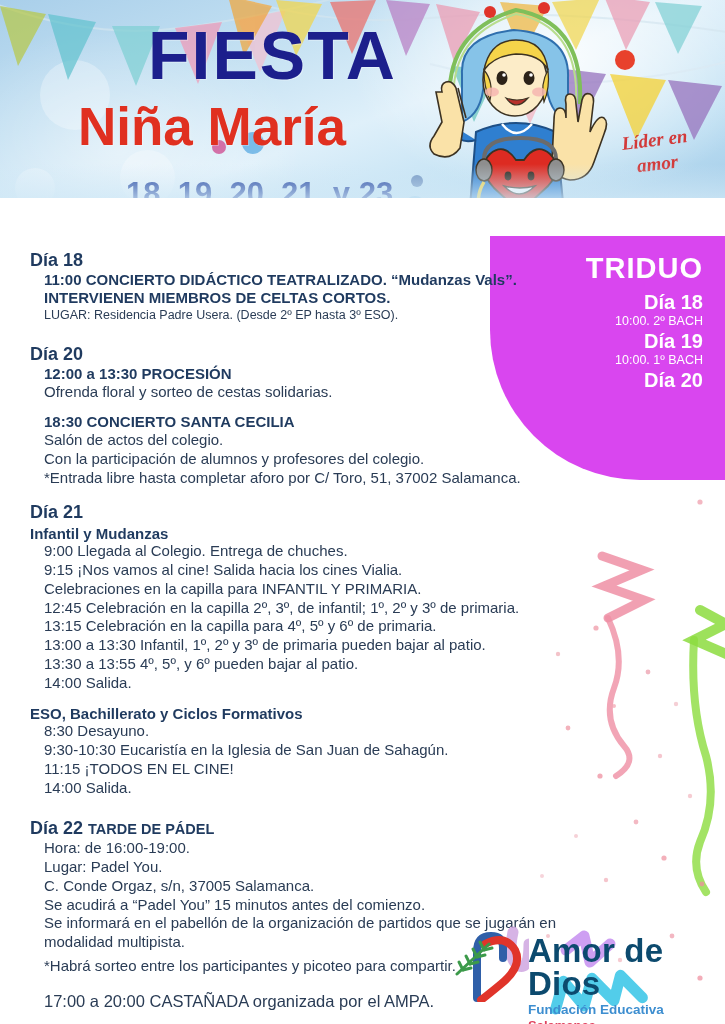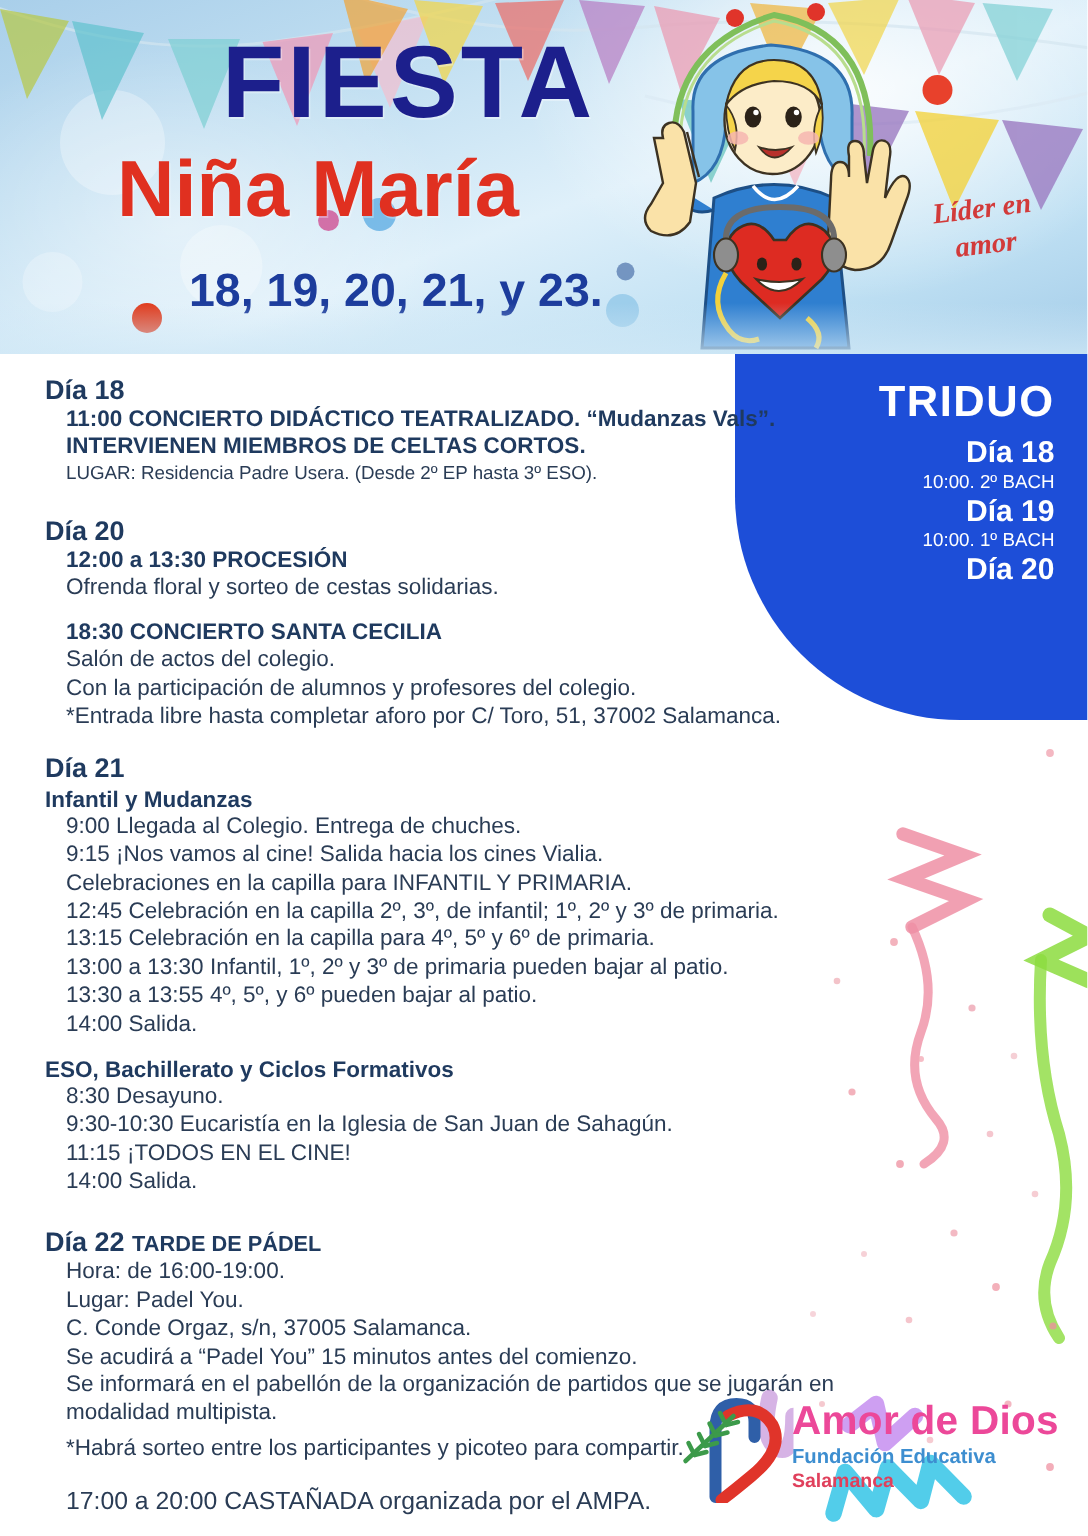--- a/index.html
+++ b/index.html
@@ -13,7 +13,7 @@
 
   
   .banner{
-    position:absolute; left:0; top:0; width:725px; height:236px;
+    position:absolute; left:0; top:0; width:725px; height:198px;
     overflow:hidden;
     background:
       radial-gradient(ellipse 300px 200px at 560px 60px, rgba(255,255,255,.85), rgba(255,255,255,0) 70%),

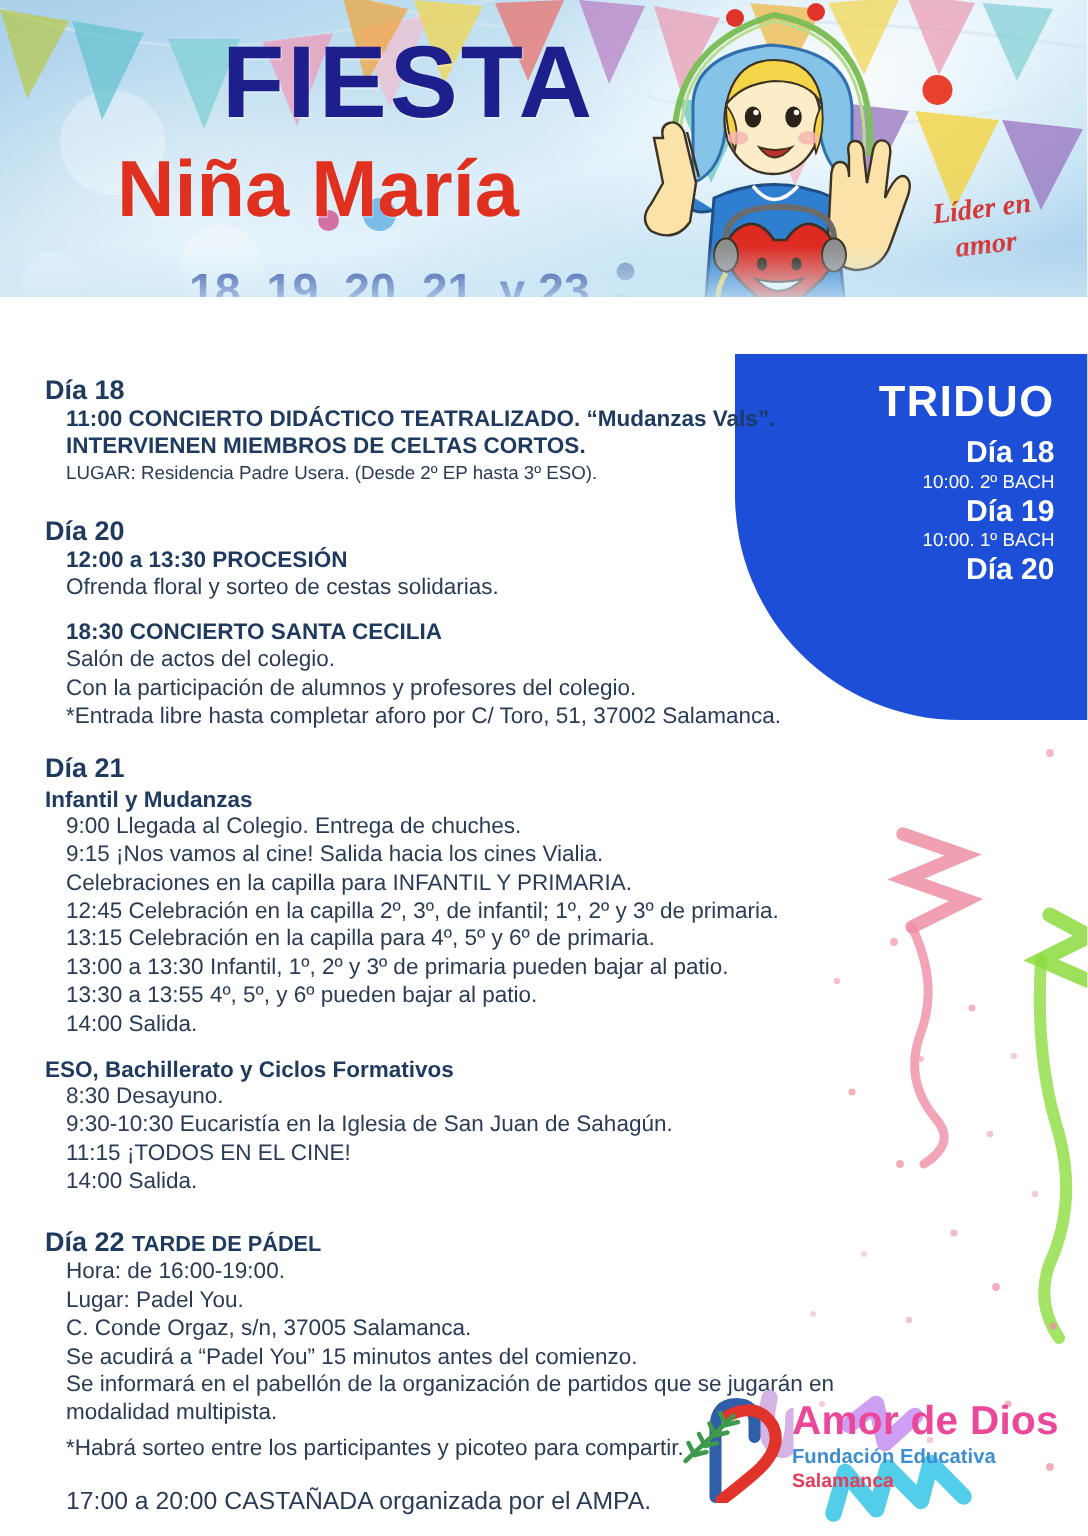--- a/index.html
+++ b/index.html
@@ -64,7 +64,7 @@
   .triduo{
     position:absolute; right:0; top:236px;
     width:235px; height:244px;
-    background:#1d4ed8;
+    background:#d946ef;
     border-radius:0 0 0 150px;
     padding:14px 14px 0 0;
     text-align:right;

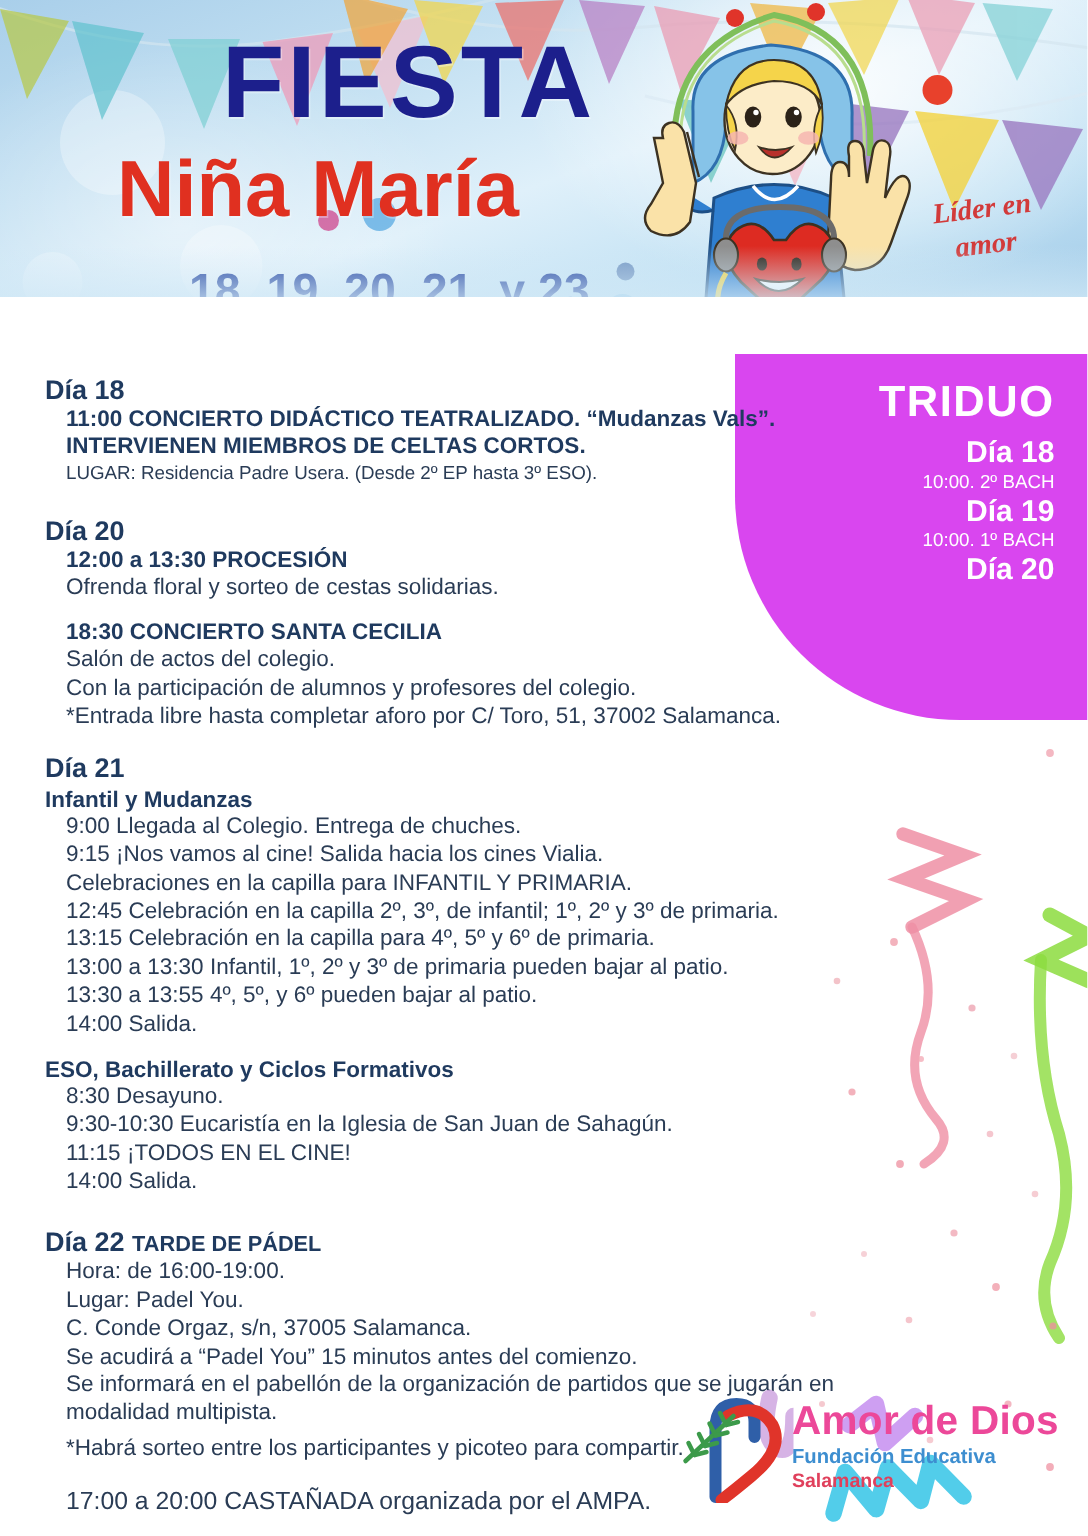--- a/index.html
+++ b/index.html
@@ -101,7 +101,7 @@
   
   .logo{ position:absolute; left:455px; top:920px; width:260px; height:92px; }
   .logo-text{ position:absolute; left:73px; top:14px; }
-  .logo-name{ font-size:27px; font-weight:bold; color:#ec4899; line-height:1; letter-spacing:.2px; }
+  .logo-name{ font-size:33px; font-weight:bold; color:#0c4a6e; line-height:1; letter-spacing:.2px; }
   .logo-sub{ font-size:13.5px; font-weight:bold; color:#3d8ed0; line-height:1.2; margin-top:2px; }
   .logo-city{ font-size:13px; font-weight:bold; color:#e0405c; line-height:1.2; }
 </style>

